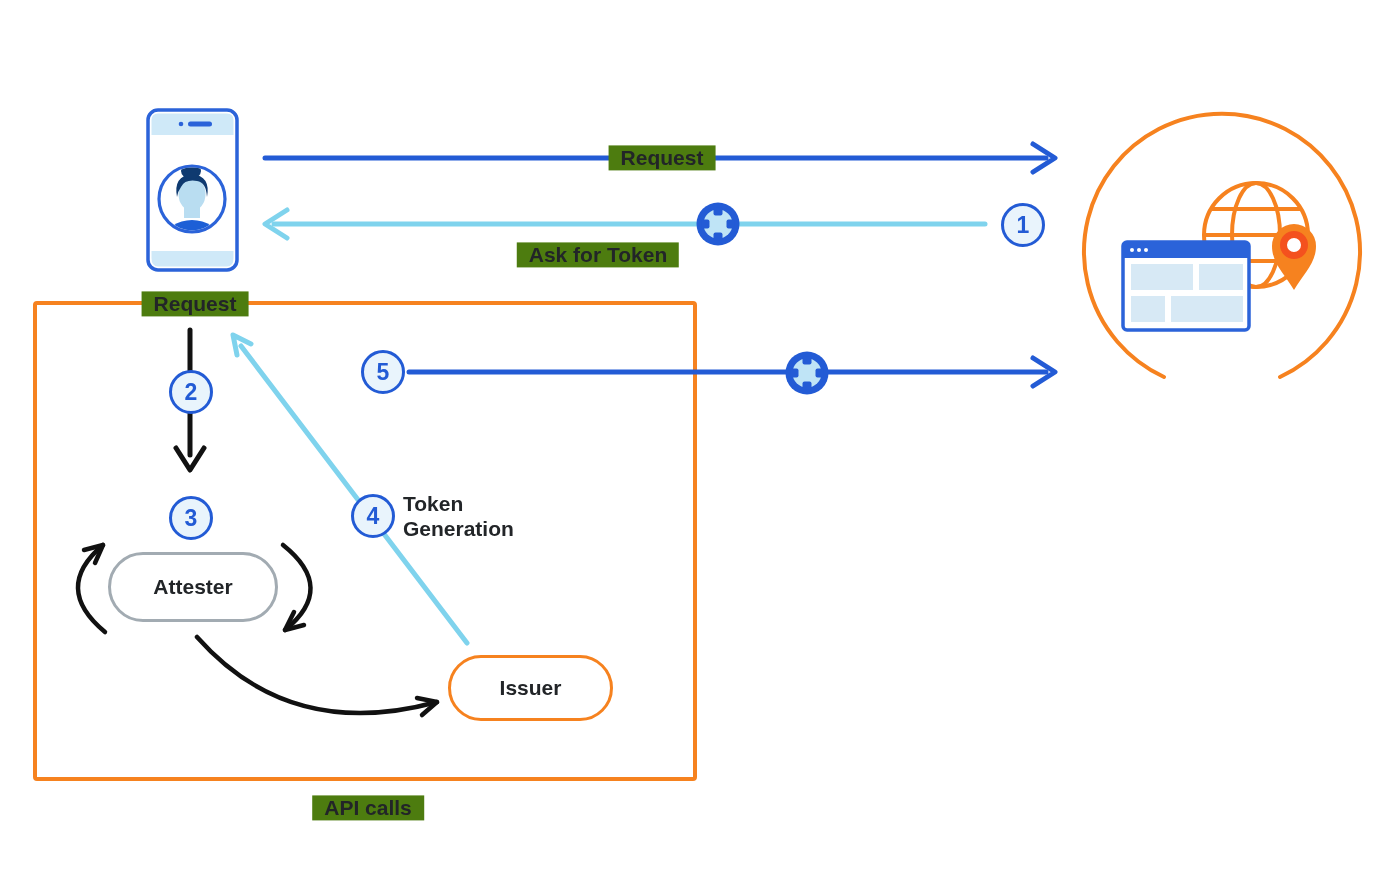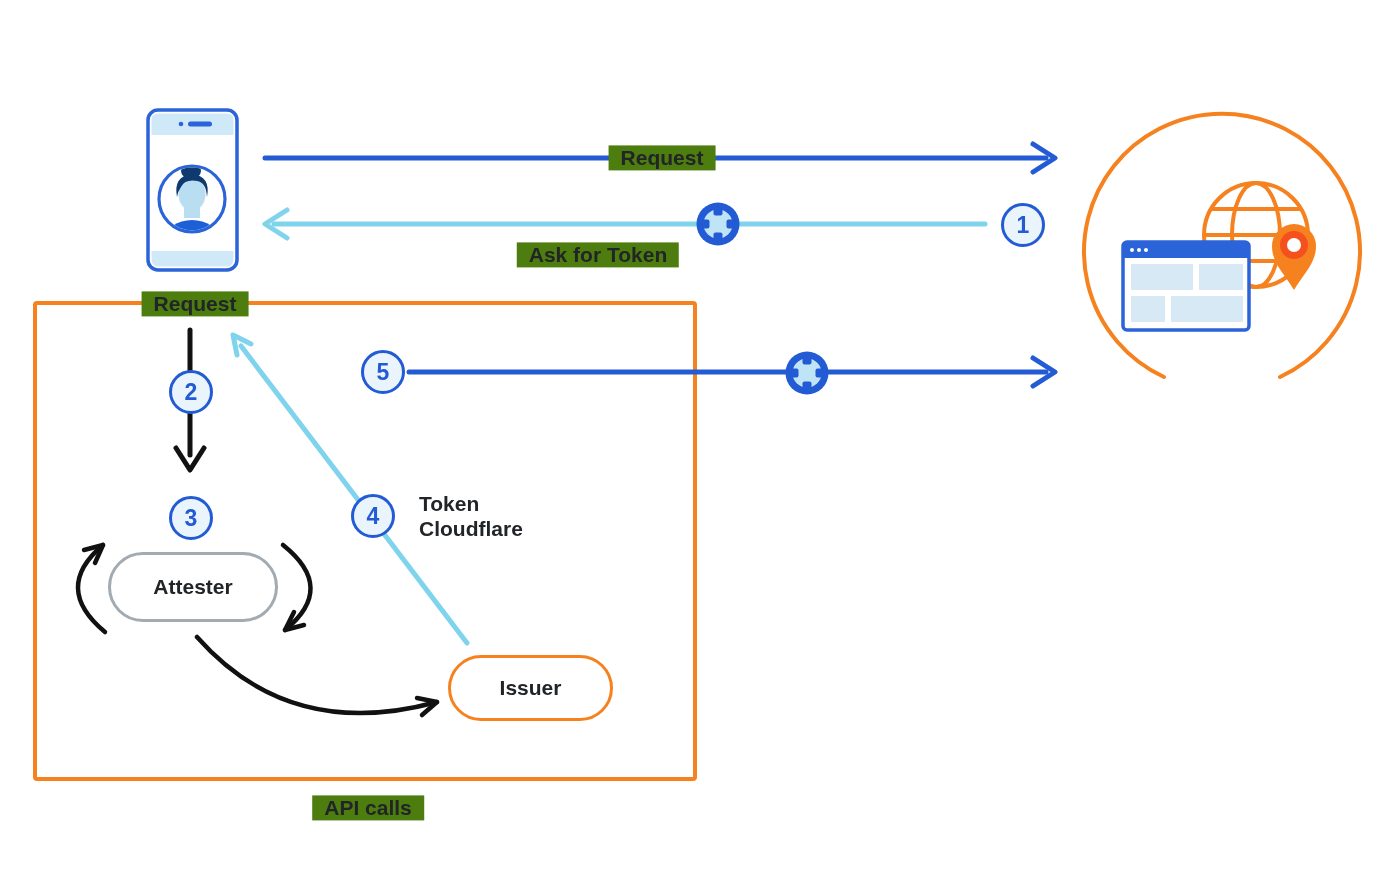--- a/index.html
+++ b/index.html
@@ -30,7 +30,7 @@
     line-height:1.2;text-align:center;
   }
   .label.bg{background:#4d7c0f;padding:0 12px;}
-  .label.left{text-align:left;transform:translate(0,-50%);margin-left:16px;}
+  .label.left{text-align:left;transform:translate(0,-50%);}
   .num-circle{
     position:absolute;z-index:4;width:44px;height:44px;border-radius:50%;
     background:var(--circle-fill);border:3px solid var(--dark-blue);

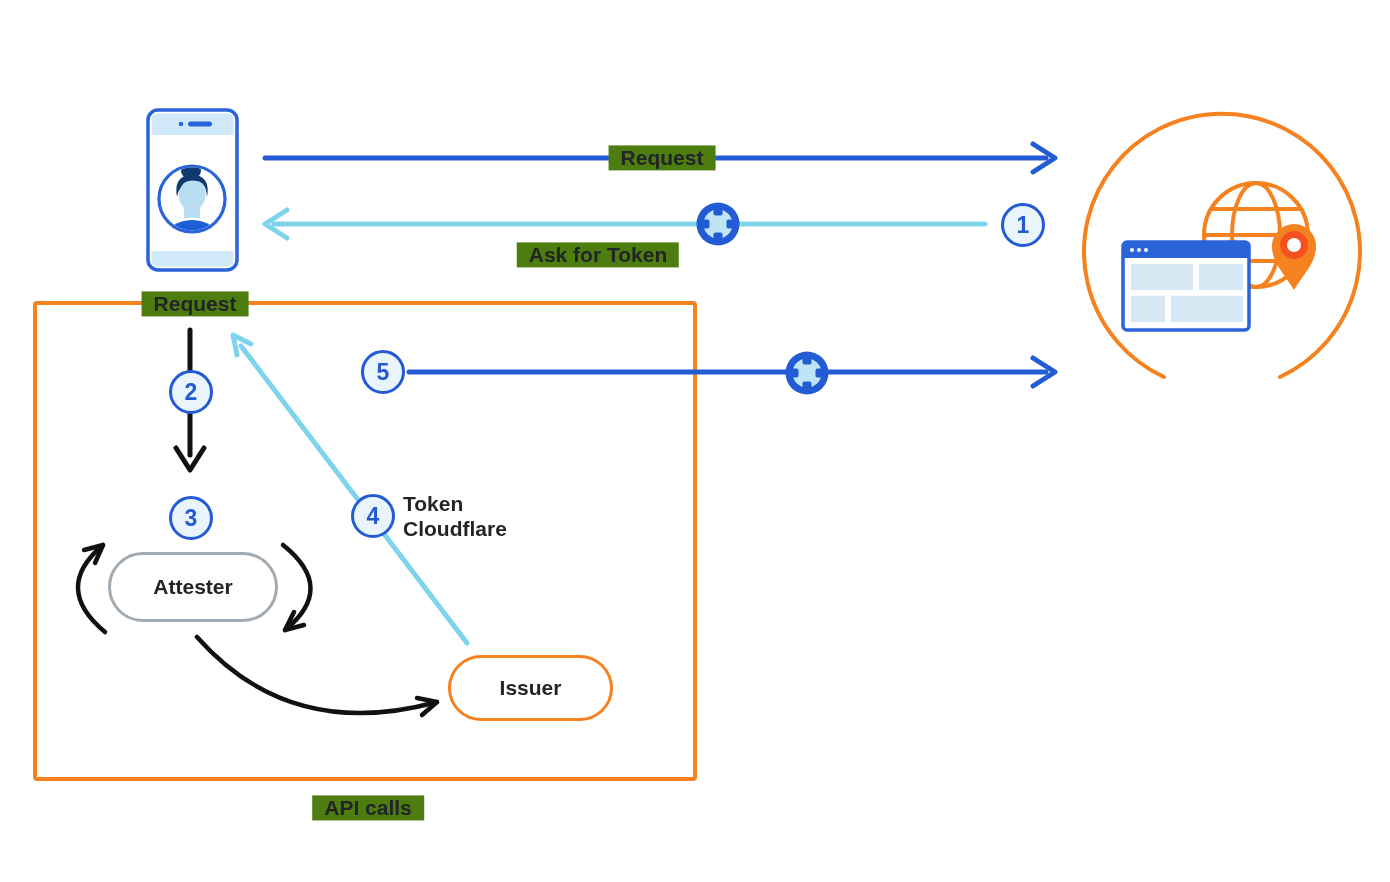--- a/index.html
+++ b/index.html
@@ -161,7 +161,7 @@
 
   <div class="label left" style="left:403px;top:516px;">
     <div>Token</div>
-    <div>Cloudflare</div>
+    <div>Generation</div>
   </div>
 
 

